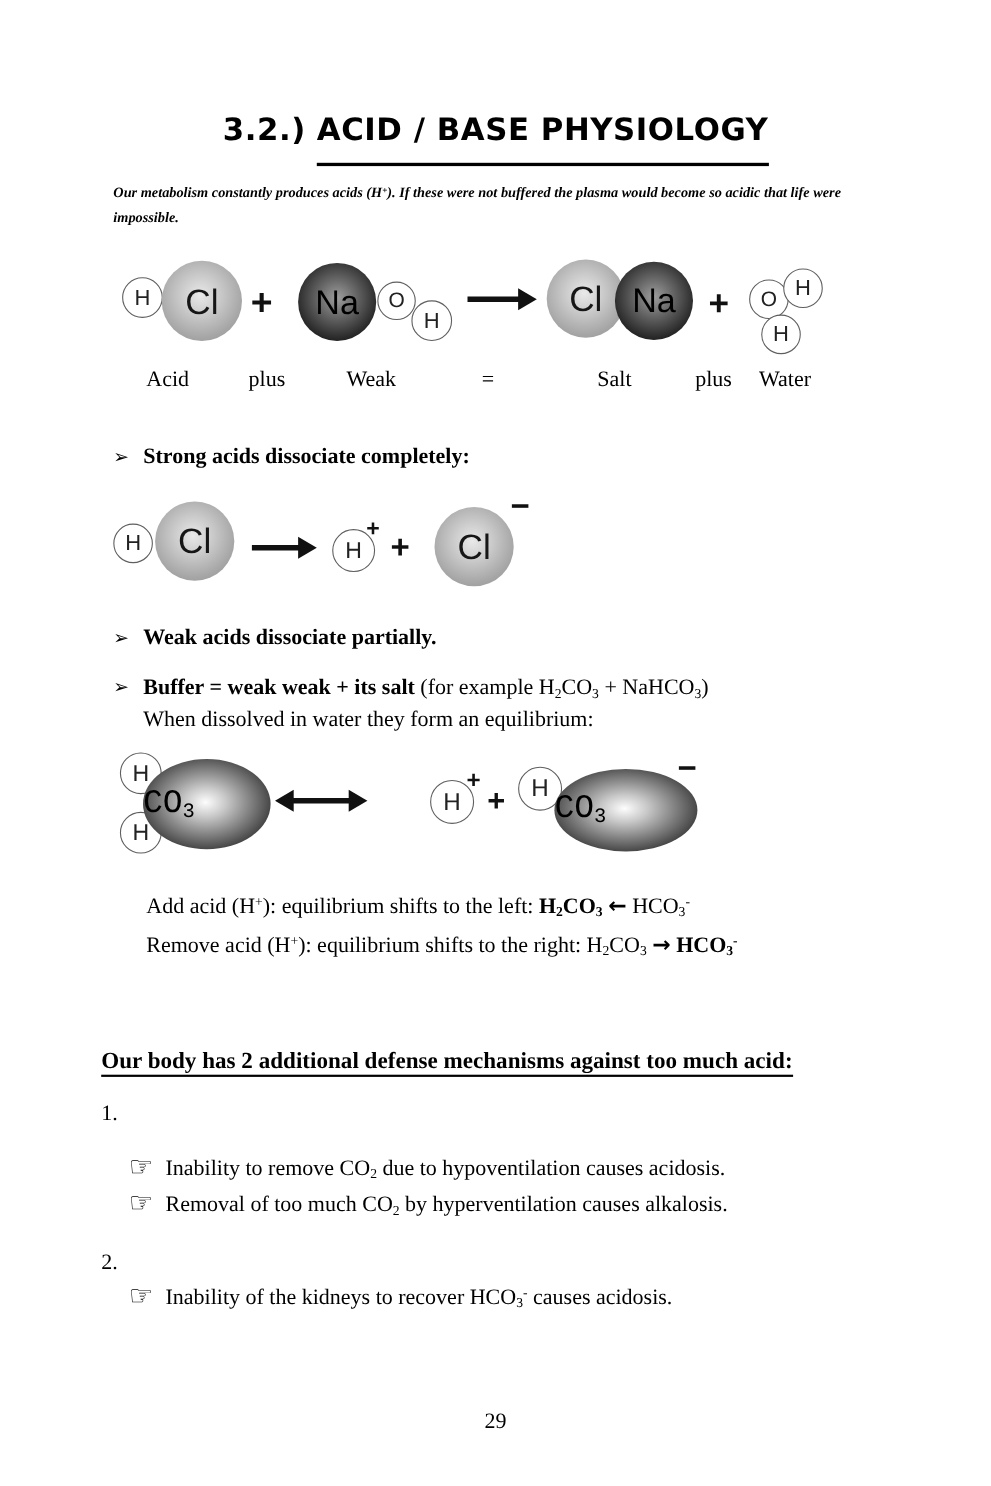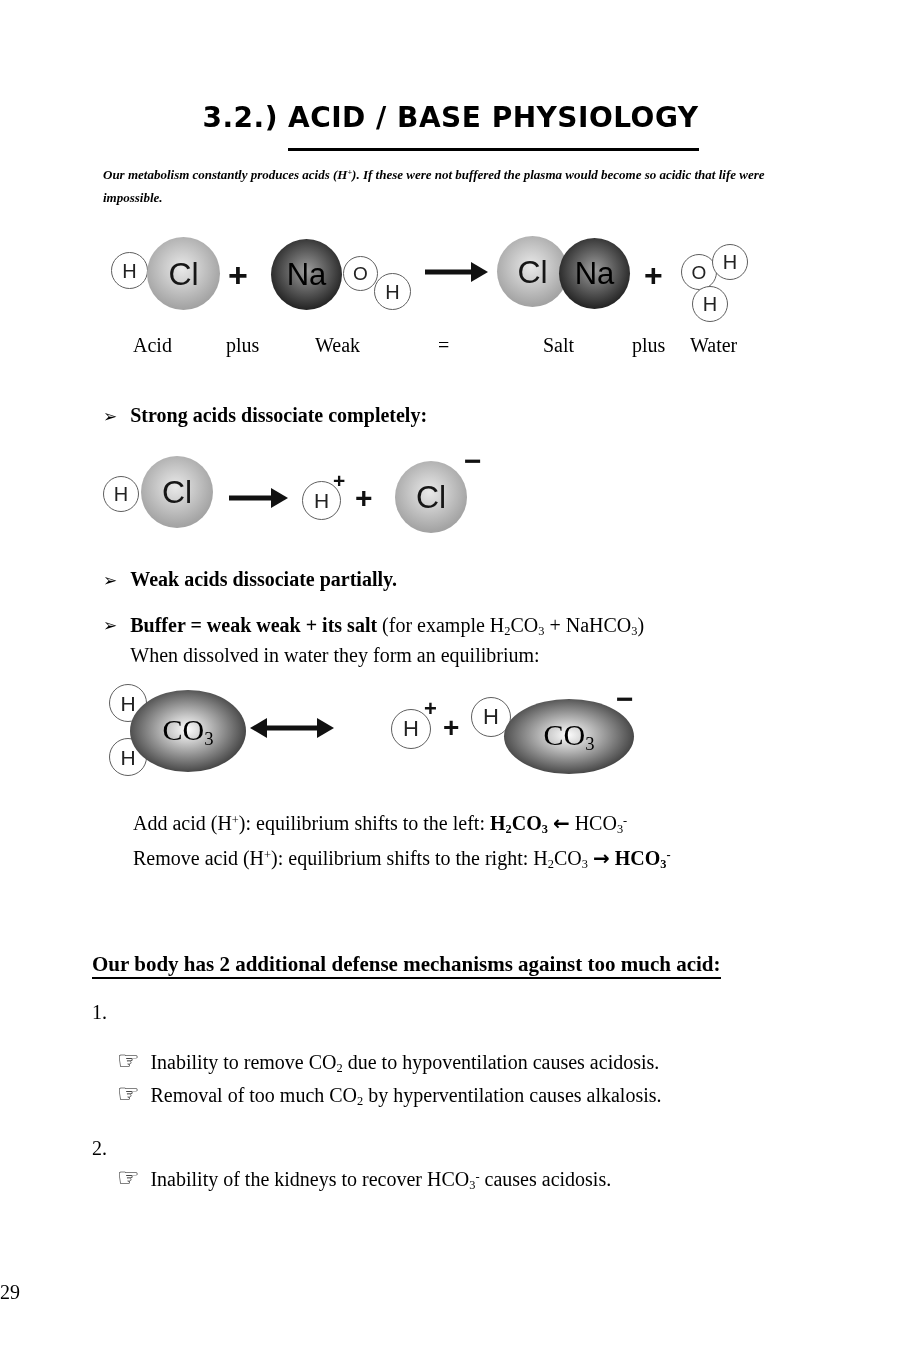--- a/index.html
+++ b/index.html
@@ -24,8 +24,8 @@
   .circ{background:#fff;border:1.5px solid #5f5f5f;color:#222}
   .sphere-light{background:radial-gradient(circle at 48% 43%,#e9e9e9 0%,#cccccc 30%,#a6a6a6 68%,#8d8d8d 100%);color:#161616}
   .sphere-dark{background:radial-gradient(circle at 50% 45%,#9e9e9e 0%,#6b6b6b 30%,#222 74%,#000 100%);color:#000}
-  .ellipse-dark{position:absolute;border-radius:50%;display:flex;align-items:center;justify-content:center;
-        font-family:Liberation Serif, serif;color:#000;
+  .ellipse-dark{position:absolute;border-radius:50%;display:flex;align-items:center;justify-content:flex-start;
+        font-family:Liberation Mono, monospace;color:#000;
         background:radial-gradient(ellipse at 49% 48%,#fdfdfd 0%,#c9c9c9 22%,#6f6f6f 56%,#141414 90%,#000 100%)}
   .op{position:absolute;font-family:"Liberation Sans",sans-serif;font-weight:bold;color:#111;line-height:1}
   .charge{position:absolute;font-family:"Liberation Sans",sans-serif;font-weight:bold;color:#111;line-height:1}

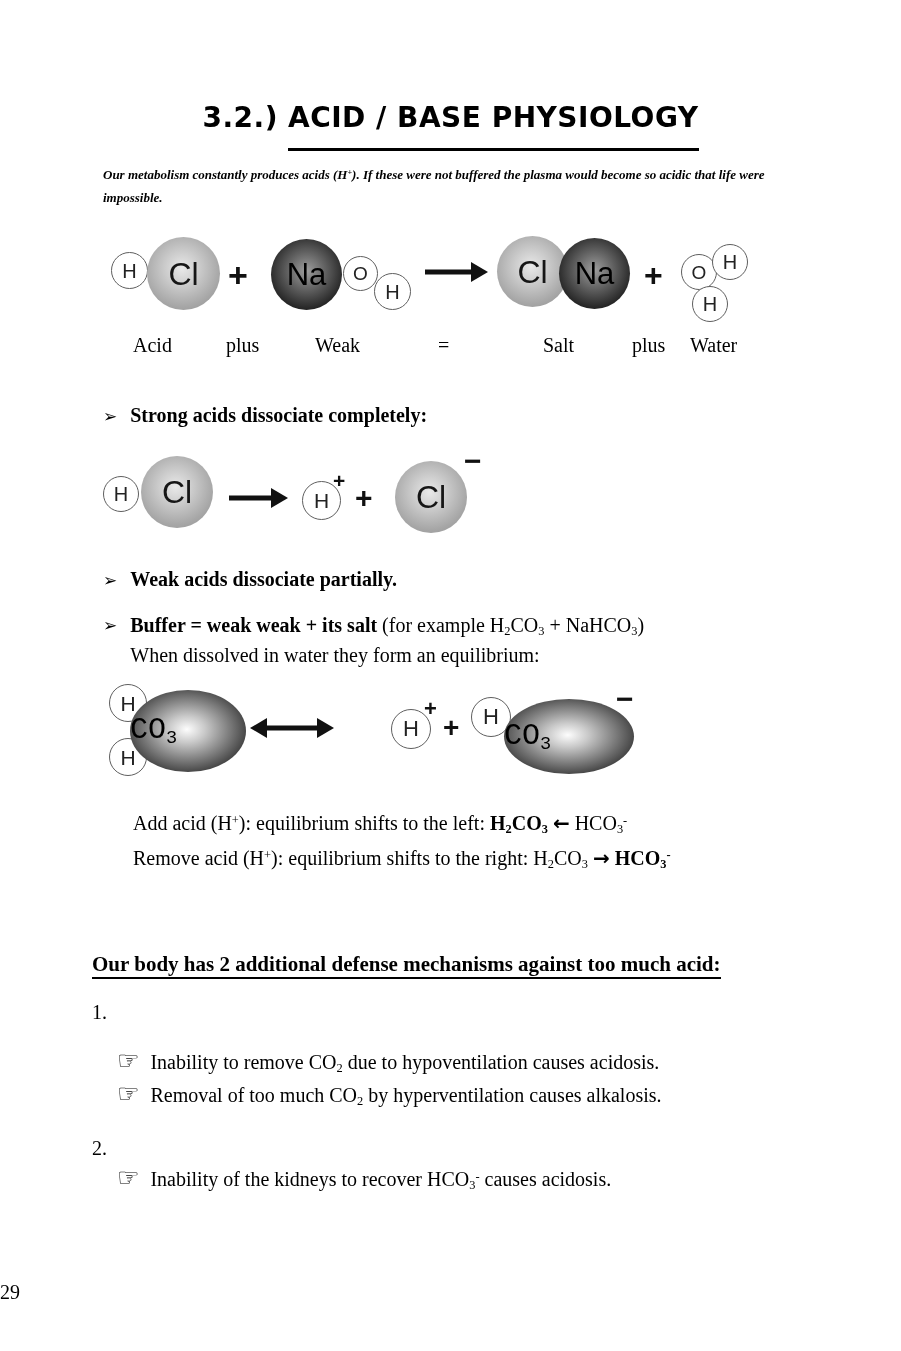--- a/index.html
+++ b/index.html
@@ -45,7 +45,7 @@
   .ptr{position:absolute;display:flex;gap:11px;align-items:flex-start}
   .hand{font-family:"DejaVu Sans",sans-serif;font-size:25px;line-height:1;position:relative;top:-3px}
   .ptxt{font-size:20px;line-height:1.1}
-  .pageno{position:absolute;top:1281px;left:0;width:100%;font-size:20px}
+  .pageno{position:absolute;top:1281px;left:0;width:100%;text-align:center;font-size:20px}
   svg{position:absolute;overflow:visible}
 </style>
 </head>

